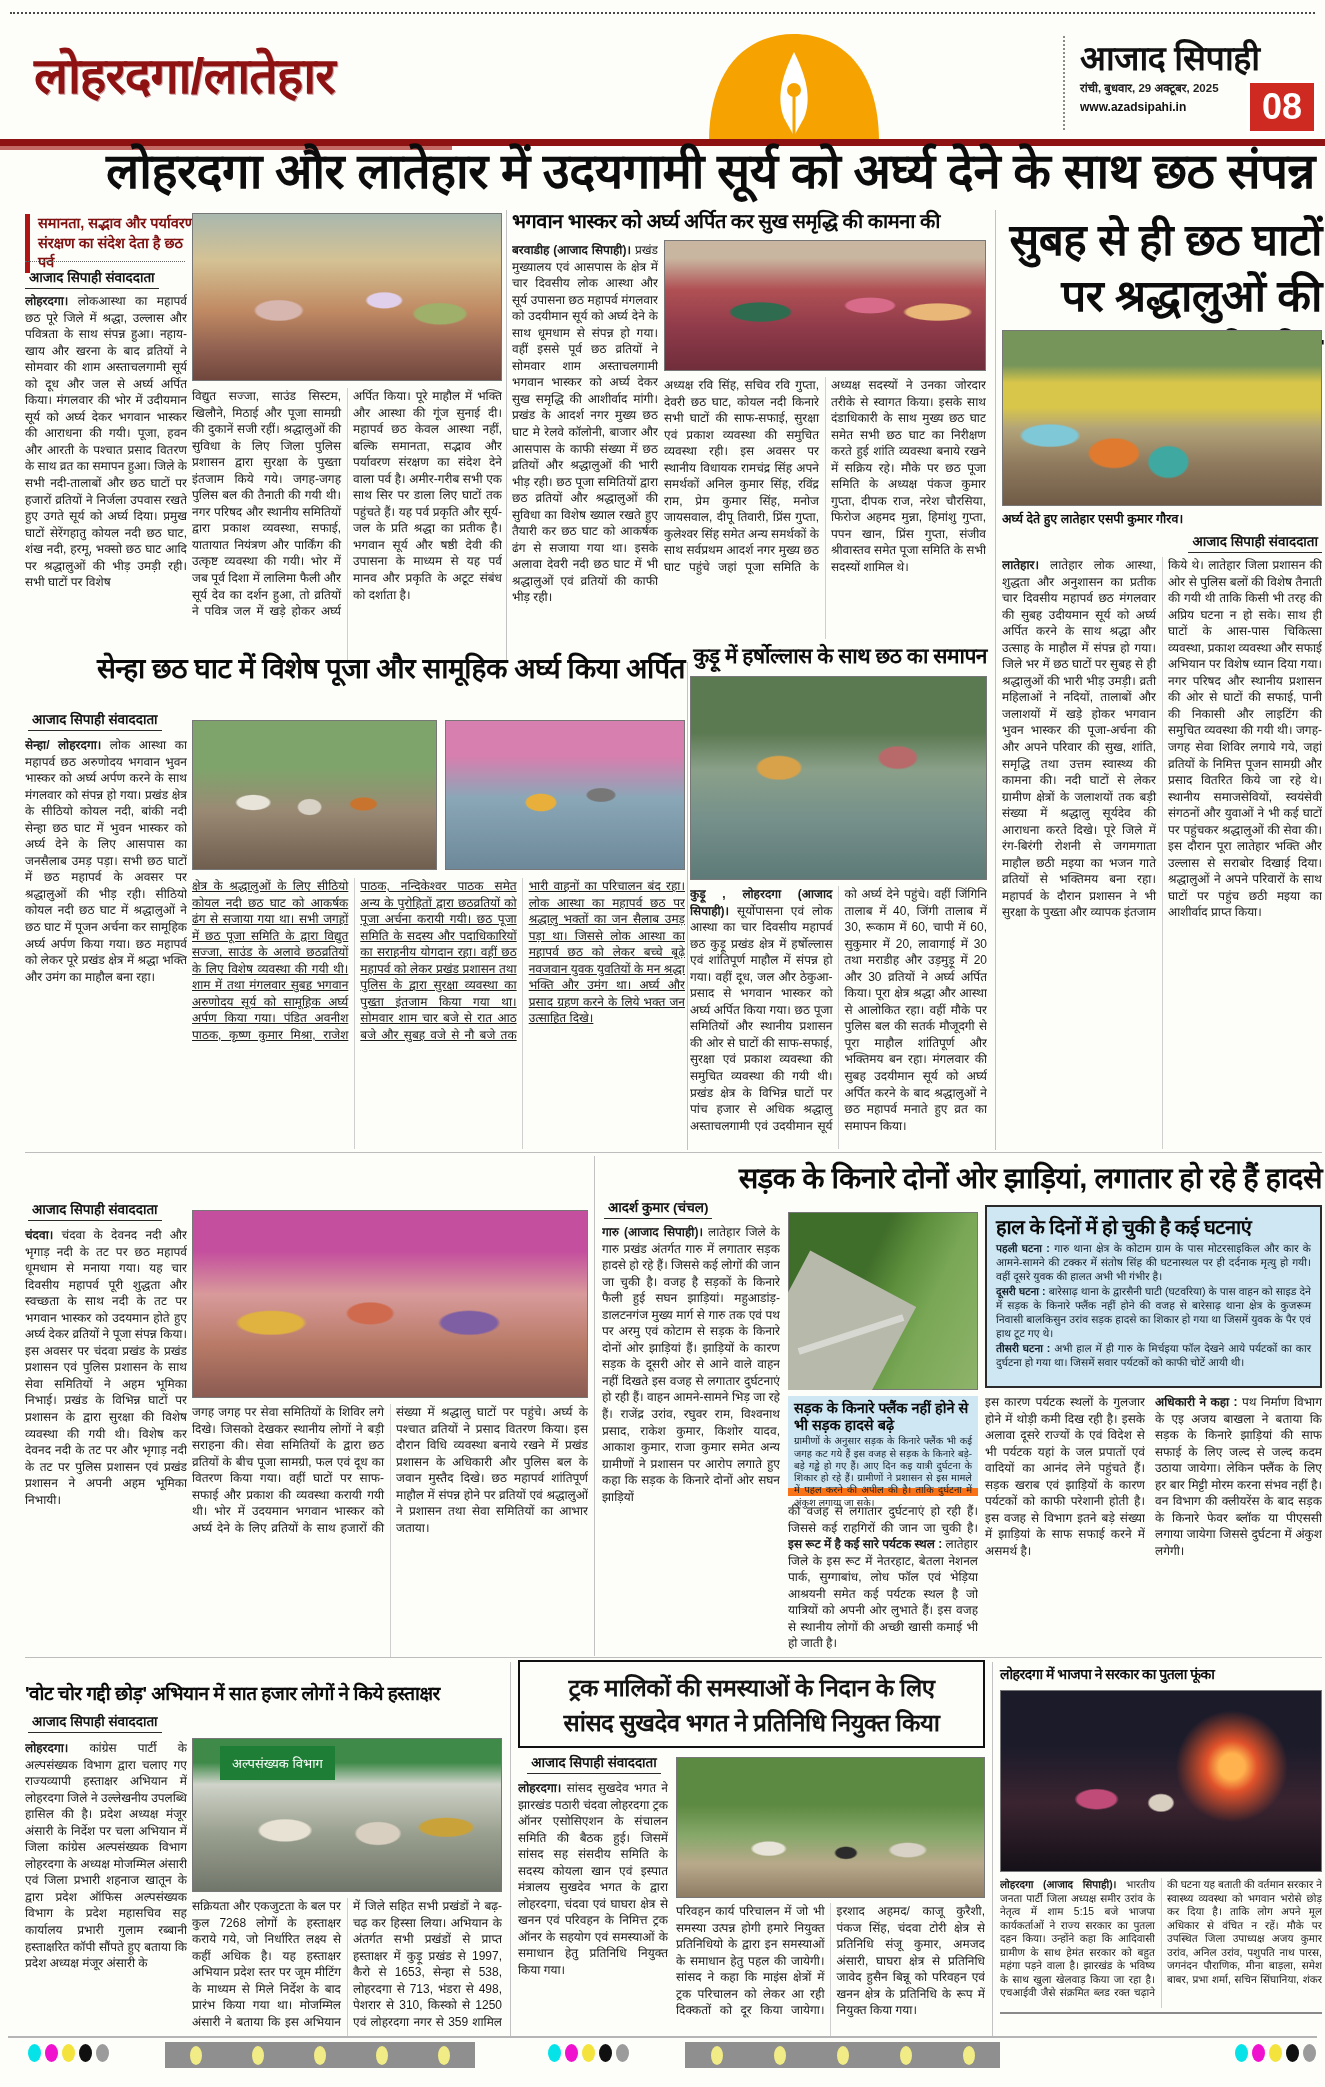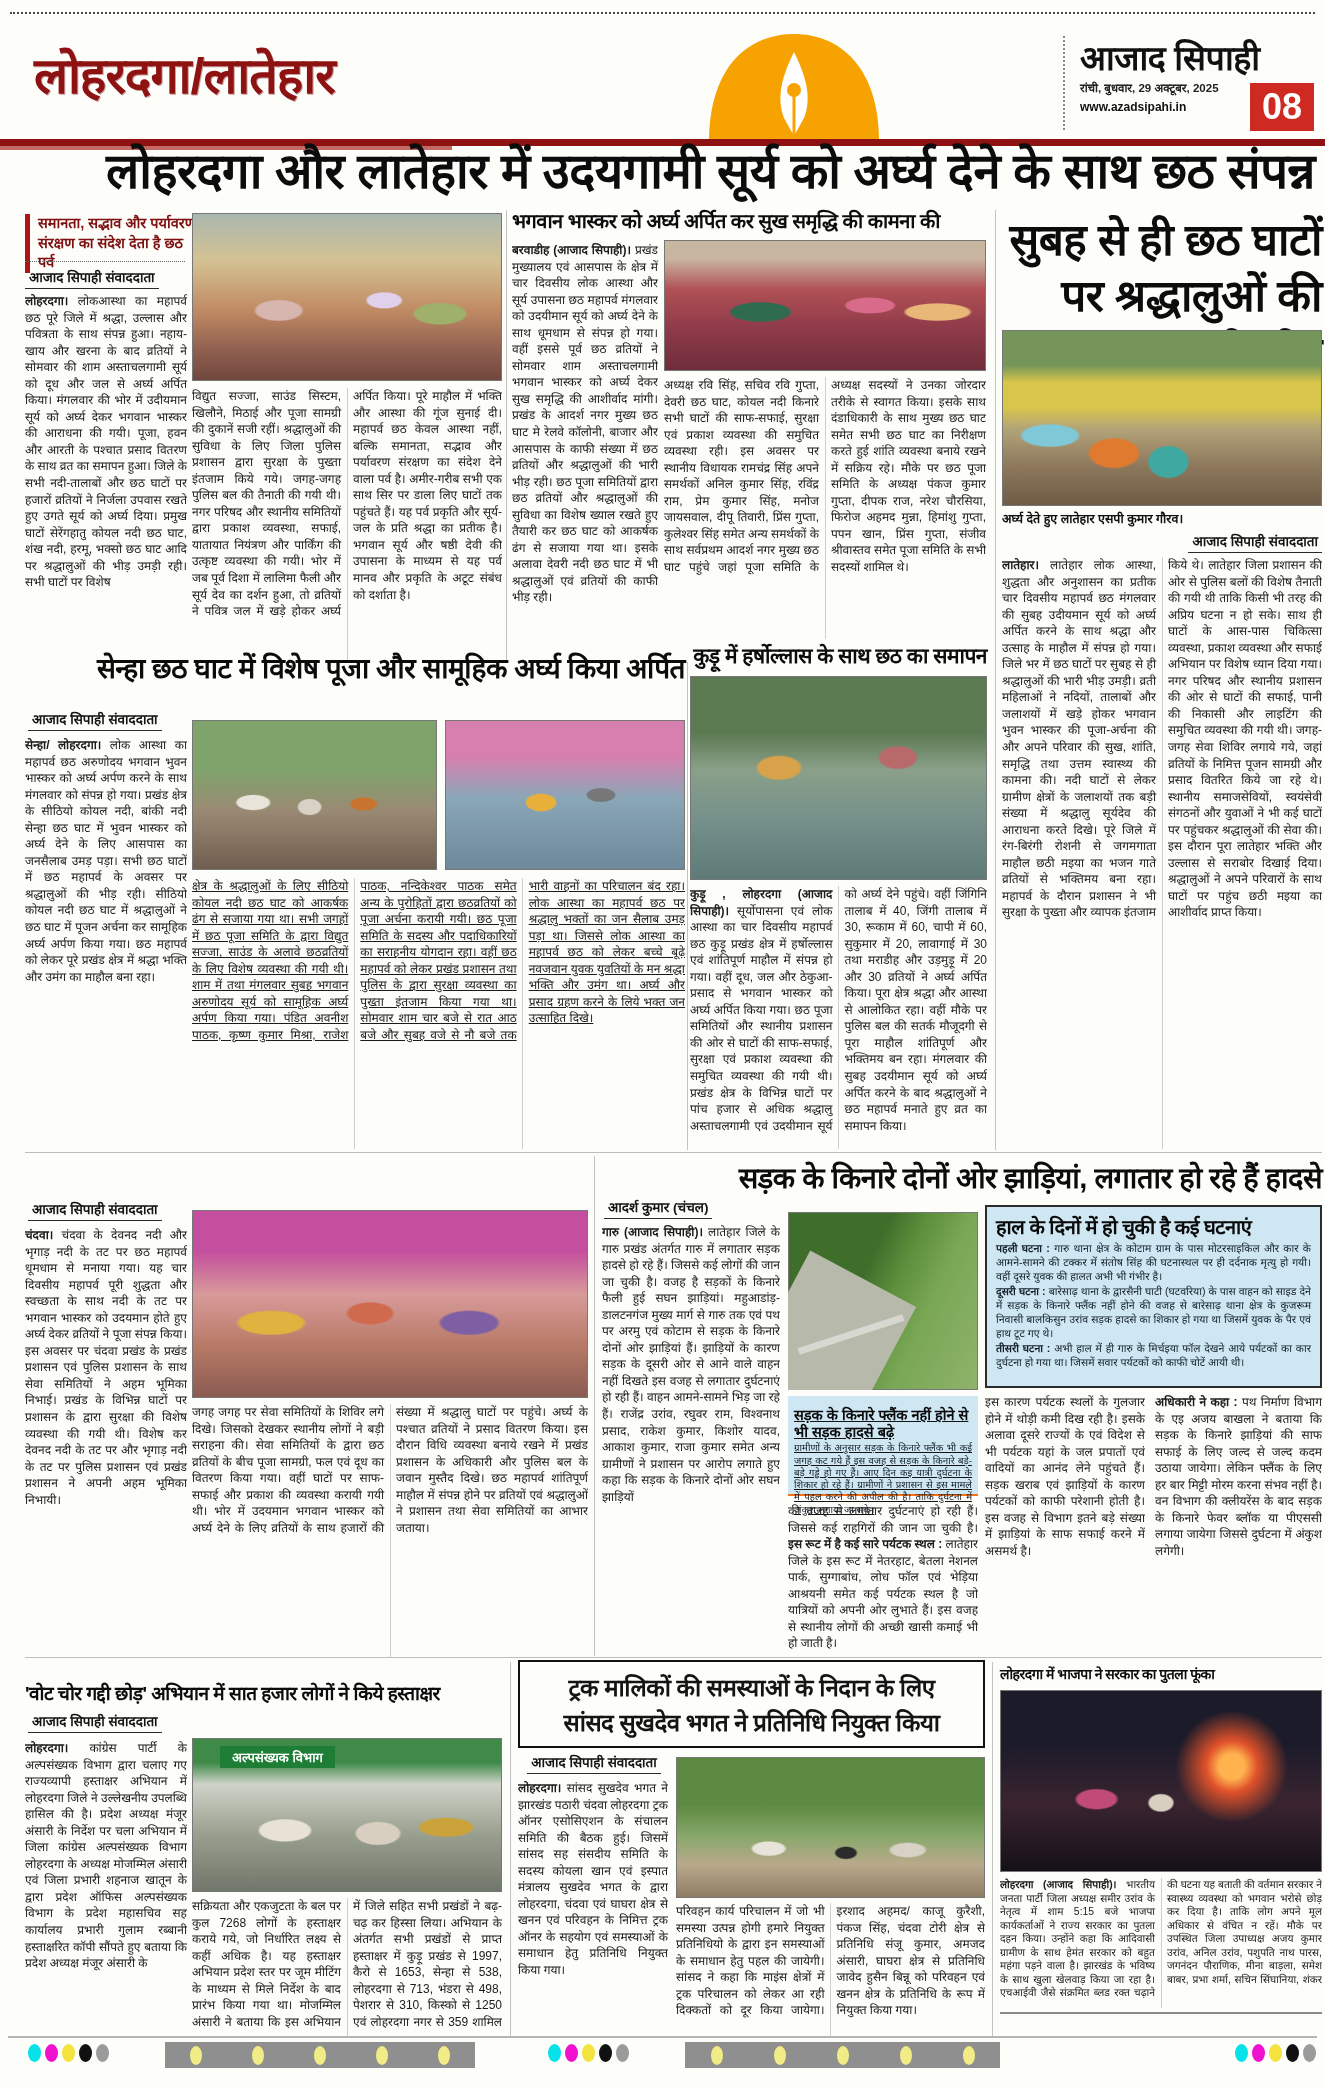--- a/index.html
+++ b/index.html
@@ -101,7 +101,7 @@
             background:linear-gradient(115deg,#3f6d2a 0 38%,#5d8f3c 52%,#79a755 68%,#8fb36b 100%);}
   #rd-road{position:absolute;left:-20px;bottom:-30px;width:120px;height:150px;background:#b7b9aa;transform:rotate(28deg);}
   #rd-rail{position:absolute;left:8px;bottom:52px;width:110px;height:7px;background:#d8d8d2;transform:rotate(-18deg);}
-  #rd-subbox{left:788px;top:1396px;width:190px;height:100px;background:#cfe7f3;border-bottom:2px solid #f97316;padding:11px 6px;box-sizing:border-box;text-decoration:underline;}
+  #rd-subbox{left:788px;top:1396px;width:190px;height:100px;background:#cfe7f3;border-bottom:8px solid #f97316;padding:4px 6px;box-sizing:border-box;}
   #rd-subbox .t{font-size:14.5px;font-weight:900;line-height:1.15;color:#0a0a0a;}
   #rd-subbox .x{font-size:9.8px;line-height:1.25;text-align:justify;margin-top:2px;color:#15202a;}
   #rd-body2{left:788px;top:1503px;width:190px;height:154px;}

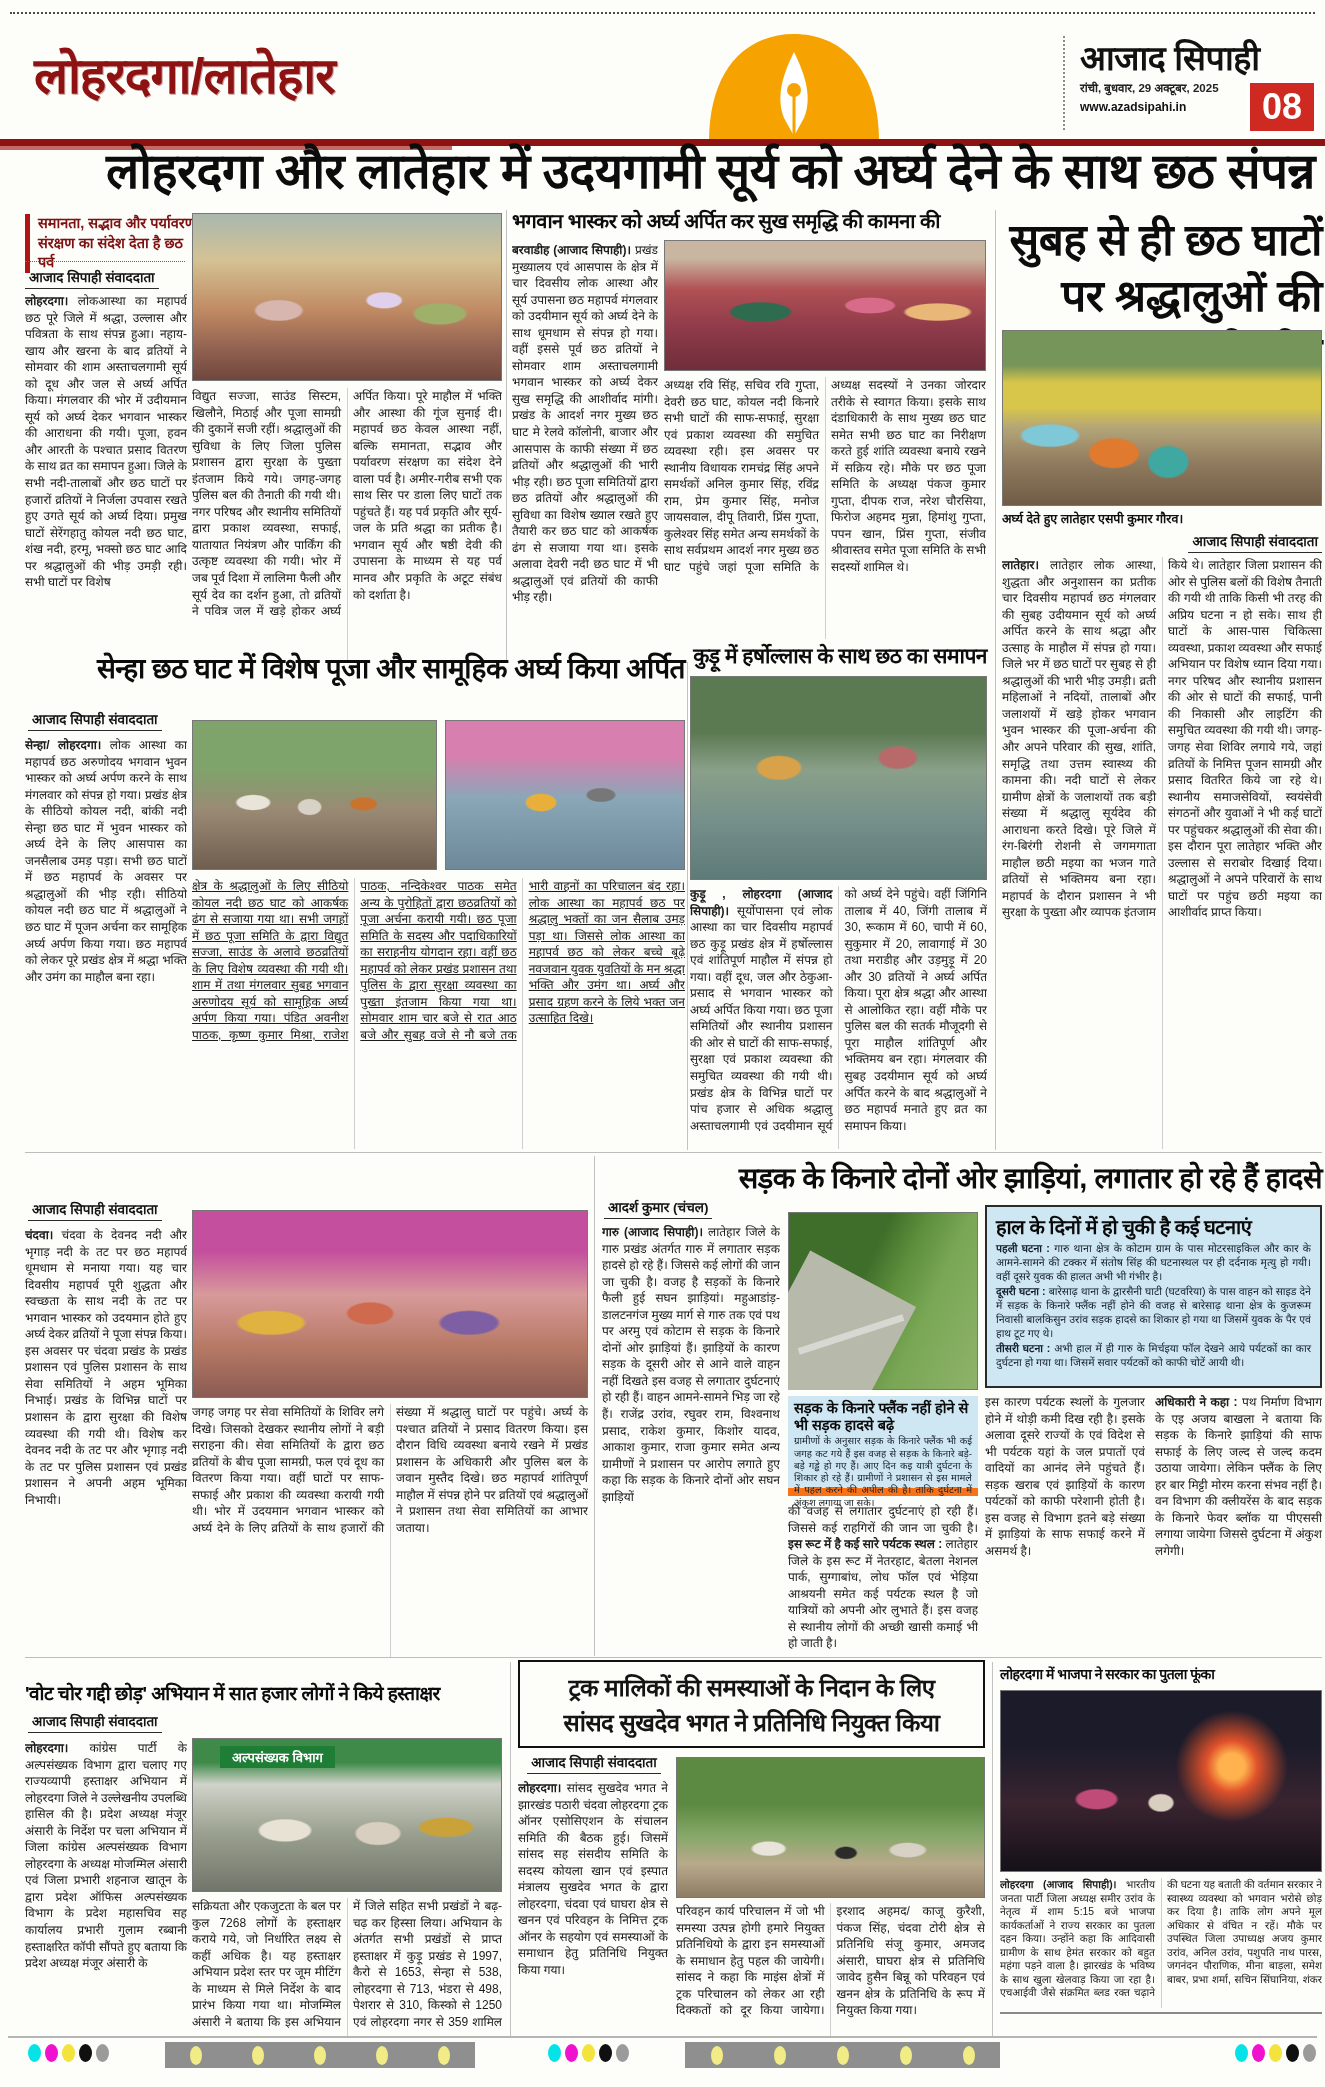--- a/index.html
+++ b/index.html
@@ -120,7 +120,7 @@
                        radial-gradient(ellipse at 60% 62%,#d8cfc0 0 8%,transparent 9%),
                        radial-gradient(ellipse at 82% 58%,#caa23a 0 7%,transparent 8%),
                        linear-gradient(180deg,#3f8a49 0 16%,#cfd3c9 30%,#9aa08f 62%,#70756a 100%);}
-  #vt-banner{position:absolute;left:28px;top:8px;background:#1e7e35;color:#fff;font-size:13px;font-weight:bold;padding:2px 12px;}
+  #vt-banner{position:absolute;left:28px;top:8px;background:#1e7e35;color:#fff;font-size:13px;font-weight:normal;padding:8px 12px;}
   #vt-body2{left:192px;top:1898px;width:310px;height:138px;}
   #vline-d{left:510px;top:1662px;height:375px;}
   #tk-box{left:518px;top:1660px;width:467px;height:88px;border:2.5px solid #111;display:flex;flex-direction:column;

